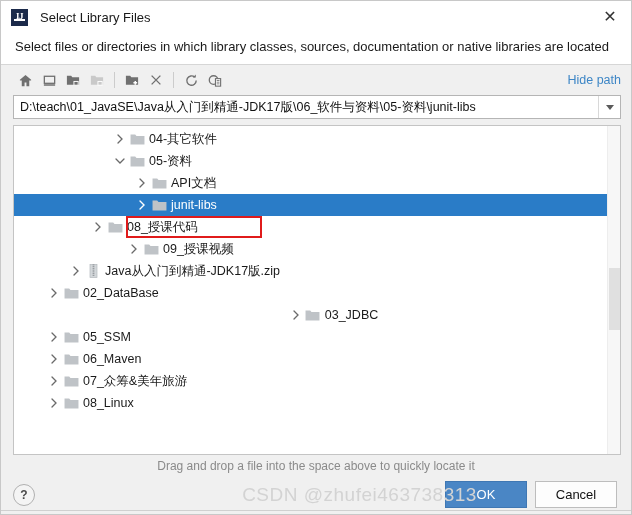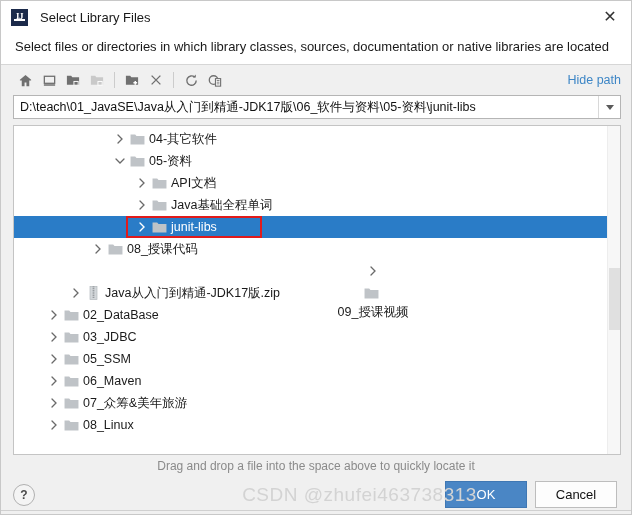--- a/index.html
+++ b/index.html
@@ -409,19 +409,6 @@
           </span>
           <span class="label">API文档</span>
         </div>
-        <div class="row" style="padding-left: 120px;">
-          <span class="arrow">
-            <svg width="8" height="10" viewBox="0 0 8 10">
-              <path d="M2 1l4 4-4 4" stroke="#6a6a6a" stroke-width="1.3" fill="none" stroke-linecap="round"></path>
-            </svg>
-          </span>
-          <span class="ficon">
-            <svg width="15" height="13" viewBox="0 0 16 14">
-              <path d="M0.5 1.5h5l1.4 1.7H15.5v9.3H0.5z" fill="#bfc3c7"></path>
-            </svg>
-          </span>
-          <span class="label">Java基础全程单词</span>
-        </div>
         <div class="row selected" style="padding-left: 120px;">
           <span class="arrow">
             <svg width="8" height="10" viewBox="0 0 8 10">

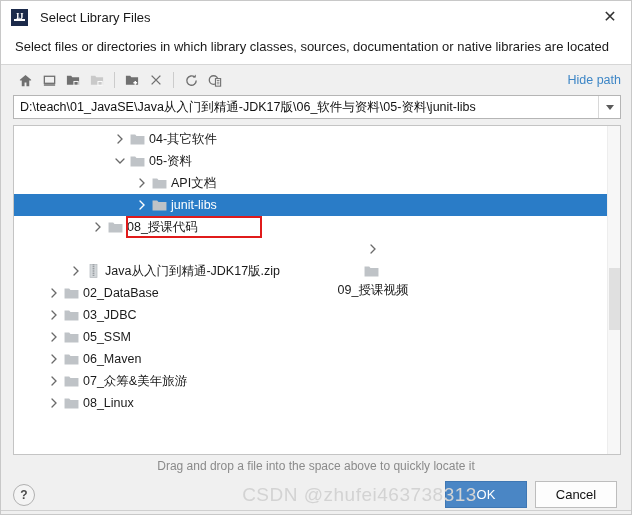--- a/index.html
+++ b/index.html
@@ -435,7 +435,7 @@
           </span>
           <span class="label">08_授课代码</span>
         </div>
-        <div class="row" style="padding-left: 112px; flex-direction: column;">
+        <div class="row" style="padding-left: 112px;">
           <span class="arrow">
             <svg width="8" height="10" viewBox="0 0 8 10">
               <path d="M2 1l4 4-4 4" stroke="#6a6a6a" stroke-width="1.3" fill="none" stroke-linecap="round"></path>

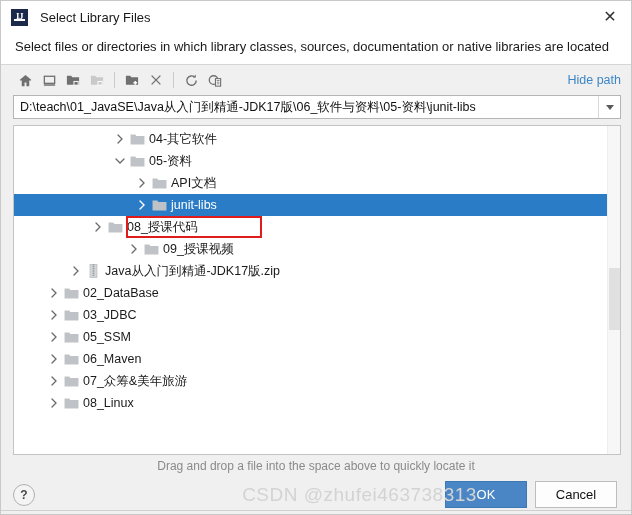--- a/index.html
+++ b/index.html
@@ -475,7 +475,7 @@
           </span>
           <span class="label">02_DataBase</span>
         </div>
-        <div class="row" style="padding-left: 32px;">
+        <div class="row" style="padding-left: 32px; justify-content: center;">
           <span class="arrow">
             <svg width="8" height="10" viewBox="0 0 8 10">
               <path d="M2 1l4 4-4 4" stroke="#6a6a6a" stroke-width="1.3" fill="none" stroke-linecap="round"></path>

